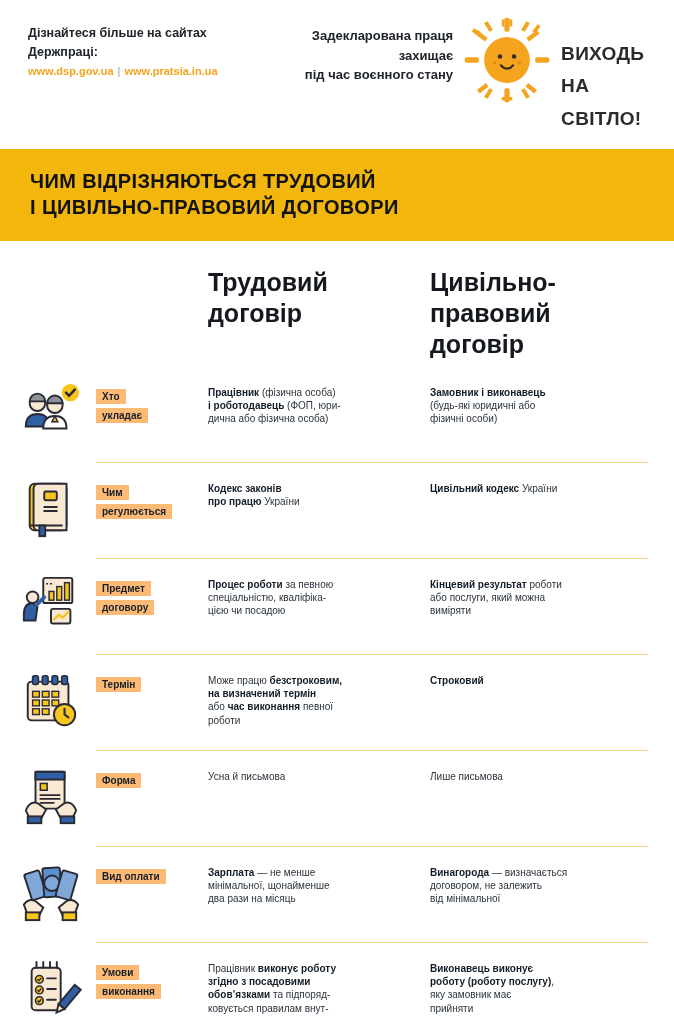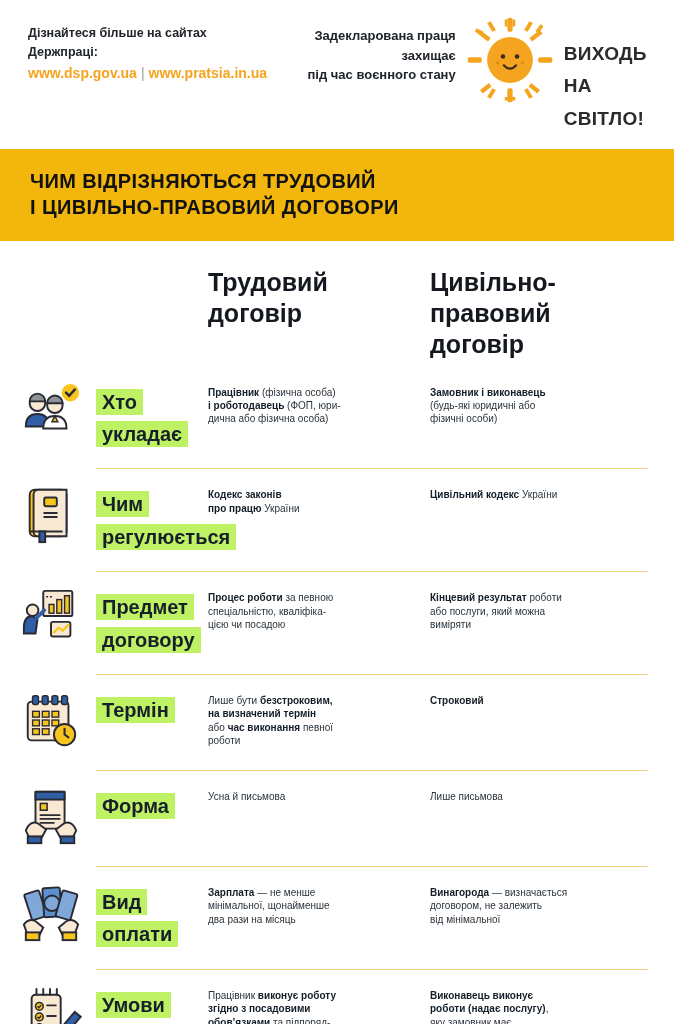--- a/index.html
+++ b/index.html
@@ -13,7 +13,7 @@
     display:flex; align-items:flex-start; padding:24px 8px 14px 28px; gap:10px;
   }
   .info-block { font-size:12.5px; font-weight:700; line-height:1.55; color:#20242b; }
-  .info-links { font-size:14px; font-weight:800; color:#f5a41f; }
+  .info-links { font-size:11px; font-weight:800; color:#f5a41f; }
   .info-links .sep { color:#9aa0a6; font-weight:400; padding:0 4px; }
   .slogan { margin-left:auto; text-align:right; font-size:13px; font-weight:800; line-height:1.5; color:#20242b; padding-top:2px; }
   .mascot-wrap { width:88px; height:88px; flex:0 0 auto; margin-top:-8px; }

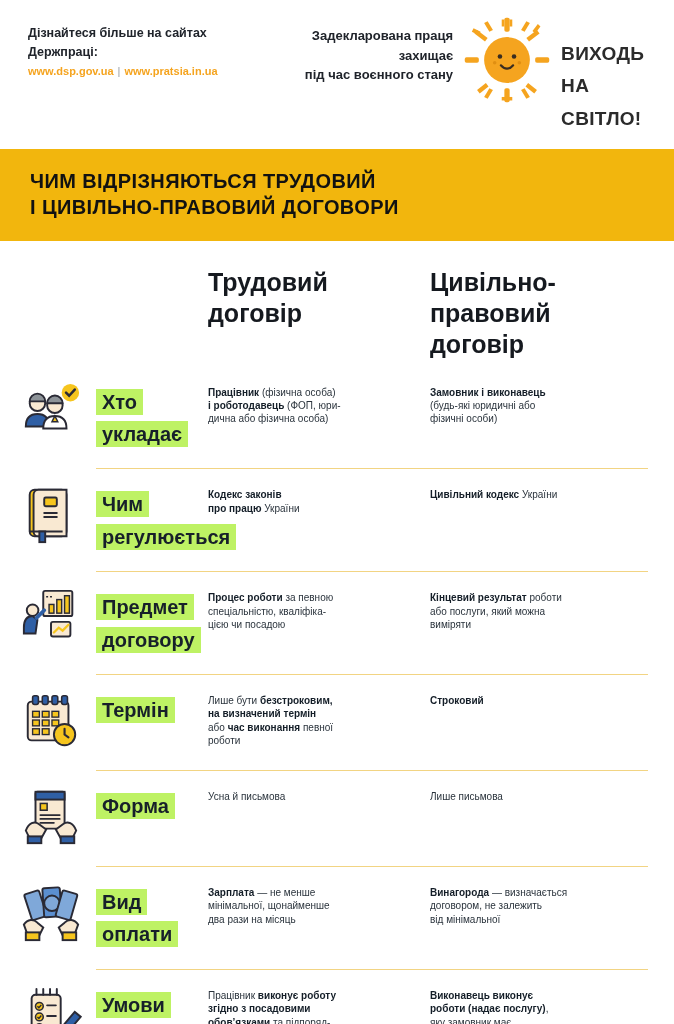--- a/index.html
+++ b/index.html
@@ -38,7 +38,7 @@
   .row-icon svg { width:62px; height:62px; display:block; }
   .row-label { padding-right:10px; margin-top:2px; }
   .row-label span {
-    display:inline; background:#bef264; color:#17202a; font-size:20px; font-weight:800;
+    display:inline; background:#fdba74; color:#17202a; font-size:10px; font-weight:800;
     line-height:1.62; padding:2px 6px; white-space:pre-line;
     -webkit-box-decoration-break:clone; box-decoration-break:clone;
   }

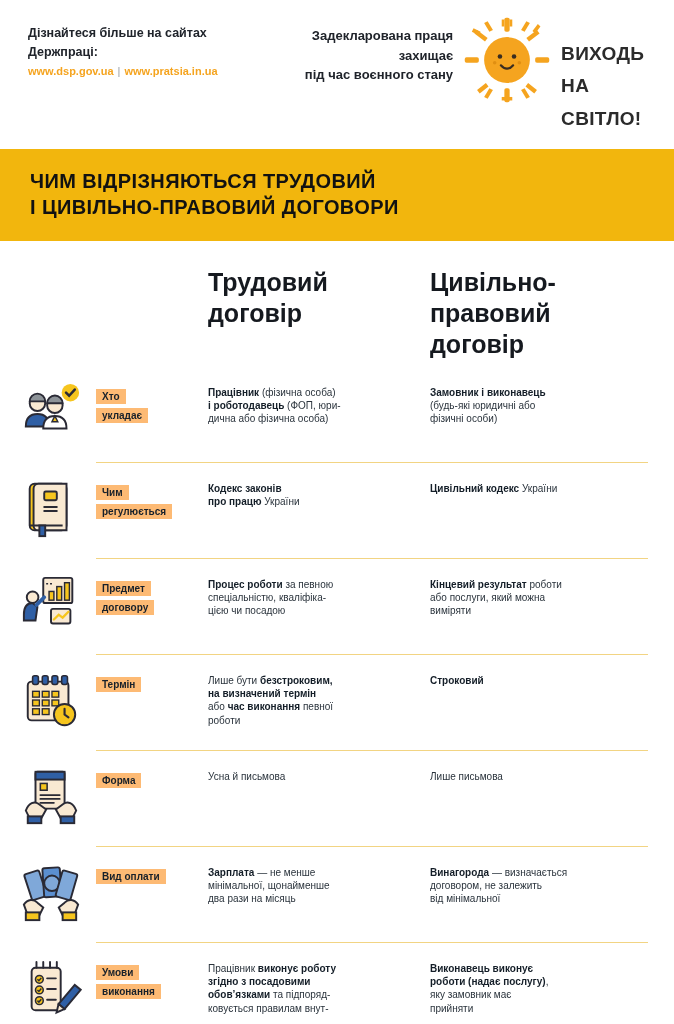--- a/index.html
+++ b/index.html
@@ -188,7 +188,7 @@
  </svg>
         </div>
     <div class="row-label"><span>Термін</span></div>
-    <div class="cell"><span>Лише бути </span><span class="b">безстроковим,</span><br><span class="b">на визначений термін</span><br><span>або </span><span class="b">час виконання</span><span> певної</span><br><span>роботи</span></div>
+    <div class="cell"><span>Може працю </span><span class="b">безстроковим,</span><br><span class="b">на визначений термін</span><br><span>або </span><span class="b">час виконання</span><span> певної</span><br><span>роботи</span></div>
     <div class="cell"><span class="b">Строковий</span></div>
   </div>
 

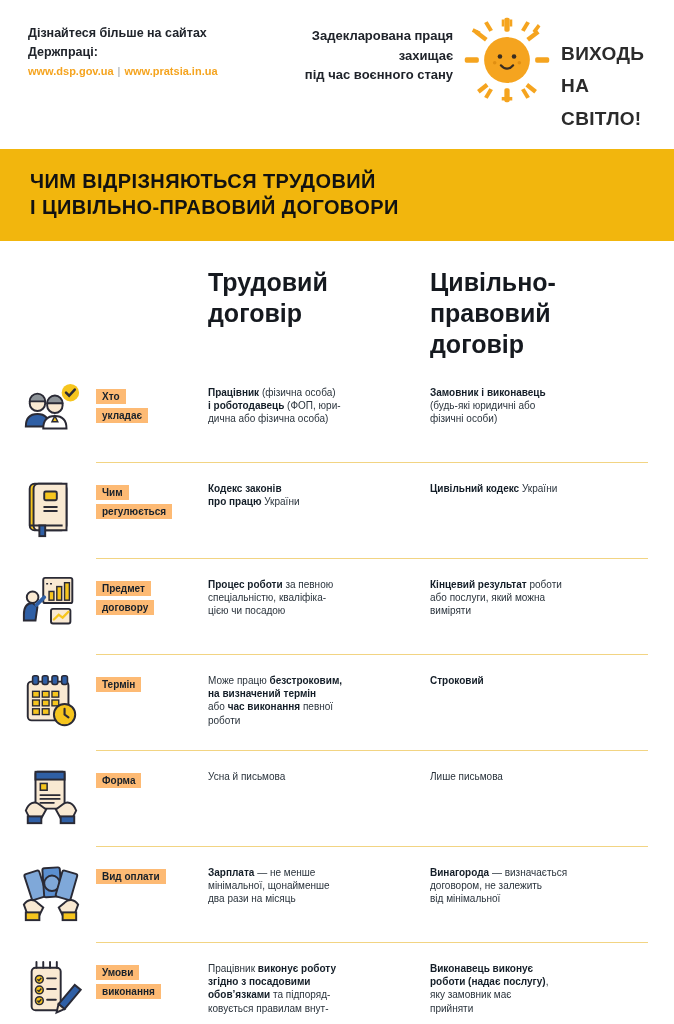--- a/index.html
+++ b/index.html
@@ -253,7 +253,7 @@
     <div class="row-label"><span>Умови
 виконання</span></div>
     <div class="cell"><span>Працівник </span><span class="b">виконує роботу</span><br><span class="b">згідно з посадовими</span><br><span class="b">обов’язками</span><span> та підпоряд-</span><br><span>ковується правилам внут-</span><br></div>
-    <div class="cell"><span class="b">Виконавець виконує</span><br><span class="b">роботи (надає послугу)</span><span>,</span><br><span>яку замовник має</span><br><span>прийняти</span></div>
+    <div class="cell"><span class="b">Виконавець виконує</span><br><span class="b">роботу (роботу послугу)</span><span>,</span><br><span>яку замовник має</span><br><span>прийняти</span></div>
   </div>
 
 </div>

